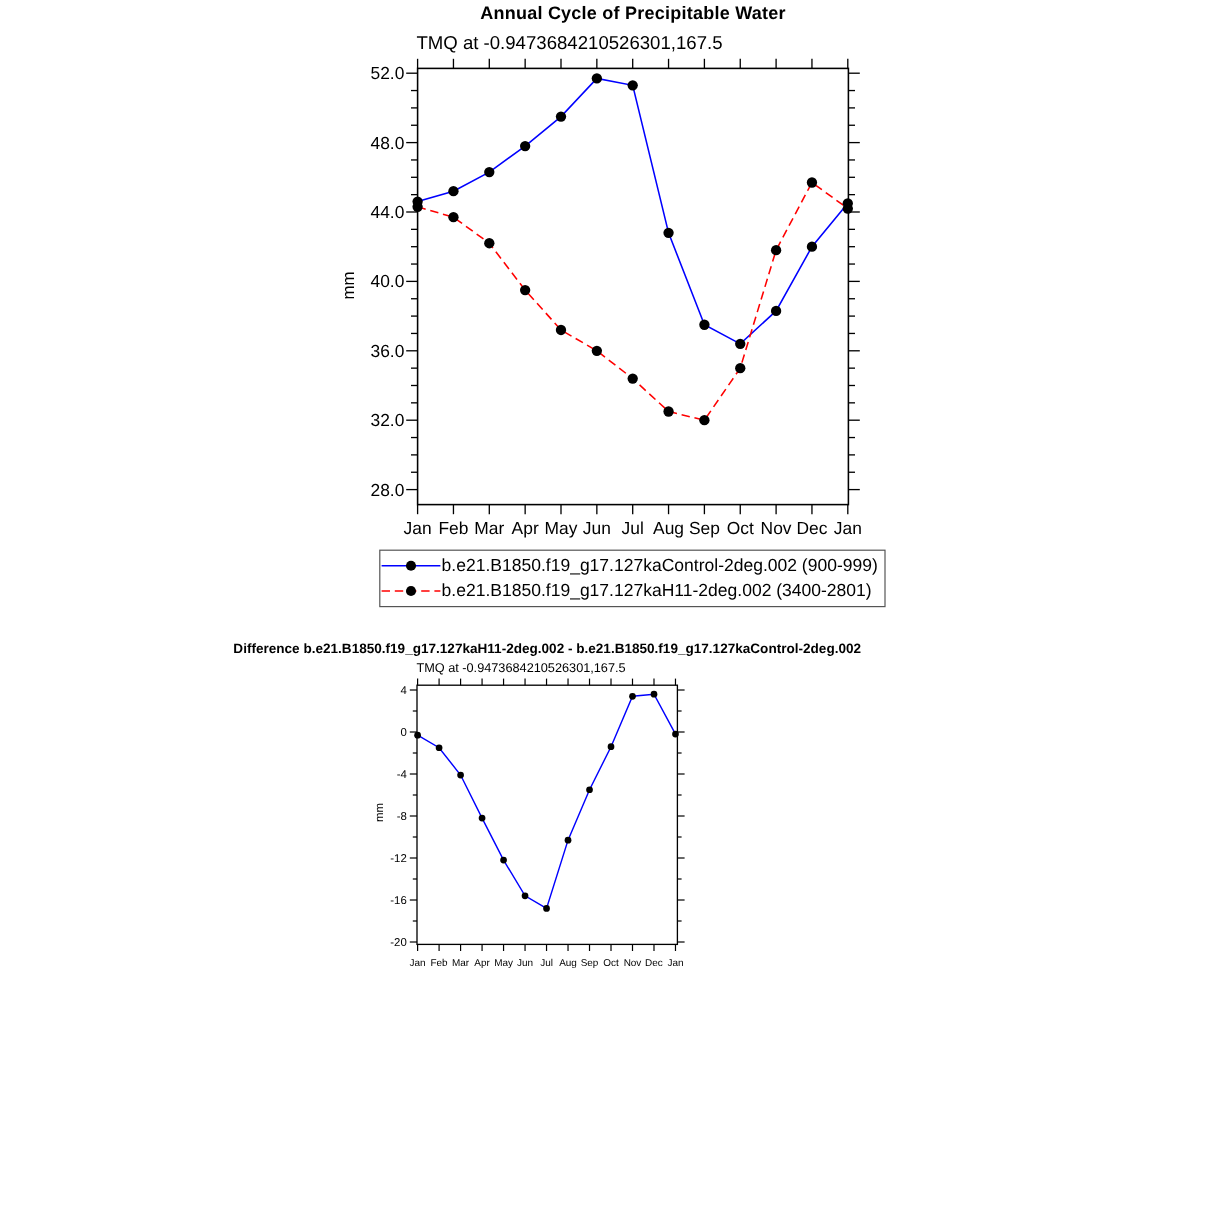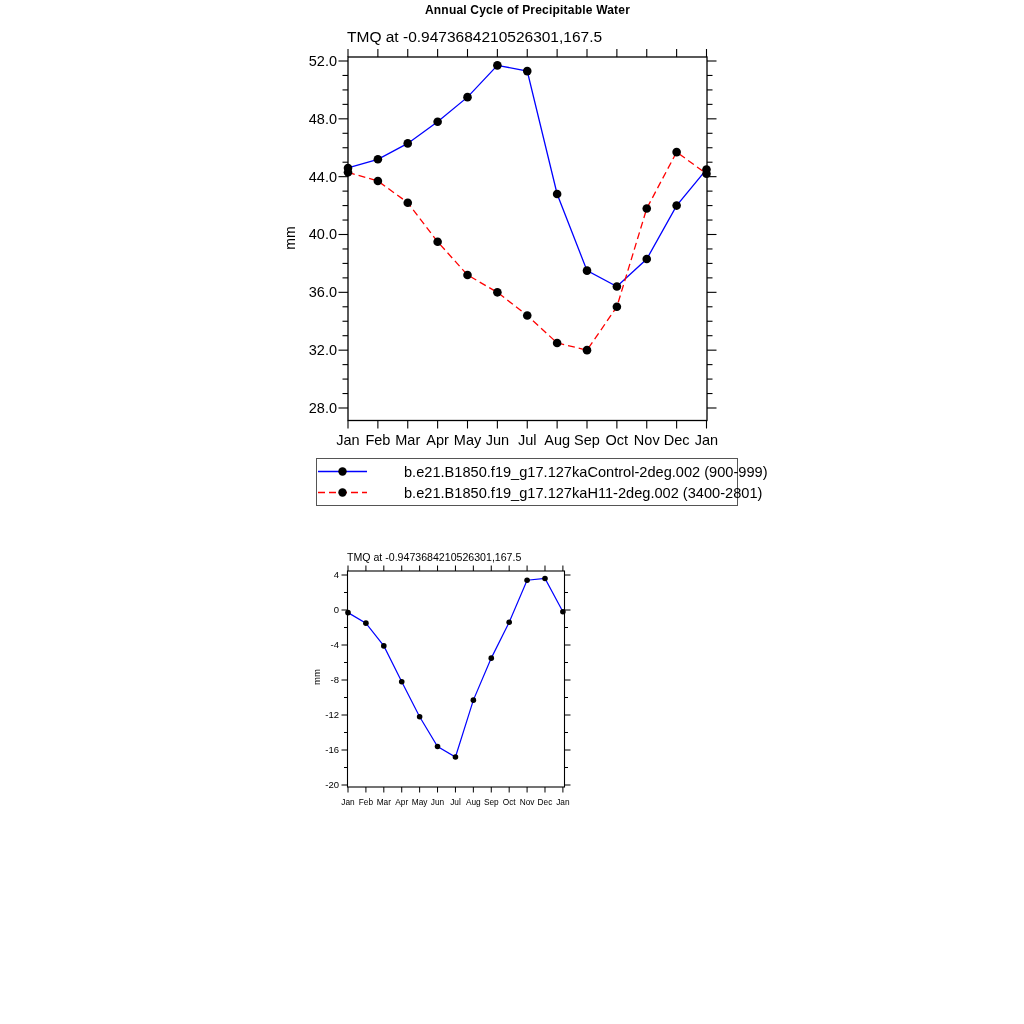--- a/index.html
+++ b/index.html
@@ -7,7 +7,7 @@
          font-family:"Liberation Sans","DejaVu Sans",sans-serif;color:#000;}
   .abs{position:absolute;}
   svg.layer{position:absolute;left:0;top:0;}
-  .c1-title{left:200px;top:3px;width:655px;text-align:center;font-size:12px;font-weight:bold;letter-spacing:.2px;}
+  .c1-title{left:200px;top:3px;width:655px;text-align:center;font-size:15px;font-weight:bold;letter-spacing:.2px;}
   .c1-sub{left:347px;top:28px;font-size:15.5px;}
   .c1-ylab{left:276px;top:225px;width:28px;height:26px;display:flex;align-items:center;justify-content:center;
            transform:rotate(-90deg);font-size:14px;}

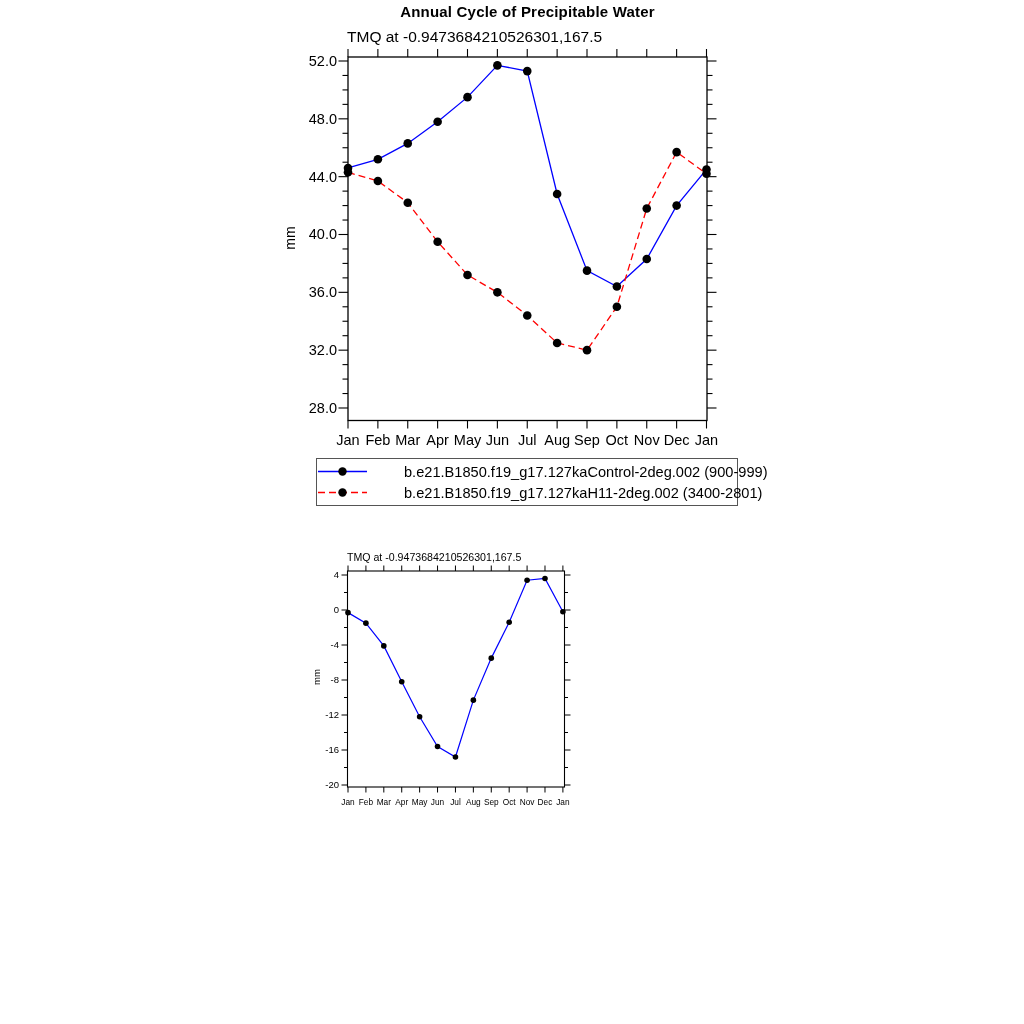--- a/index.html
+++ b/index.html
@@ -15,7 +15,7 @@
           padding-top:2px;background:#fff;}
   .legend-row{height:21px;display:flex;align-items:center;}
   .legend-row svg{flex:0 0 auto;display:block;}
-  .legend-label{font-size:14.6px;white-space:nowrap;margin-left:36px;}
+  .legend-label{font-size:14.6px;white-space:nowrap;}
   .c2-title{left:150px;top:535px;width:612px;text-align:center;font-size:11.3px;font-weight:bold;}
   .c2-sub{left:347px;top:551px;font-size:10.6px;}
   .c2-ylab{left:303px;top:668px;width:26px;height:18px;display:flex;align-items:center;justify-content:center;

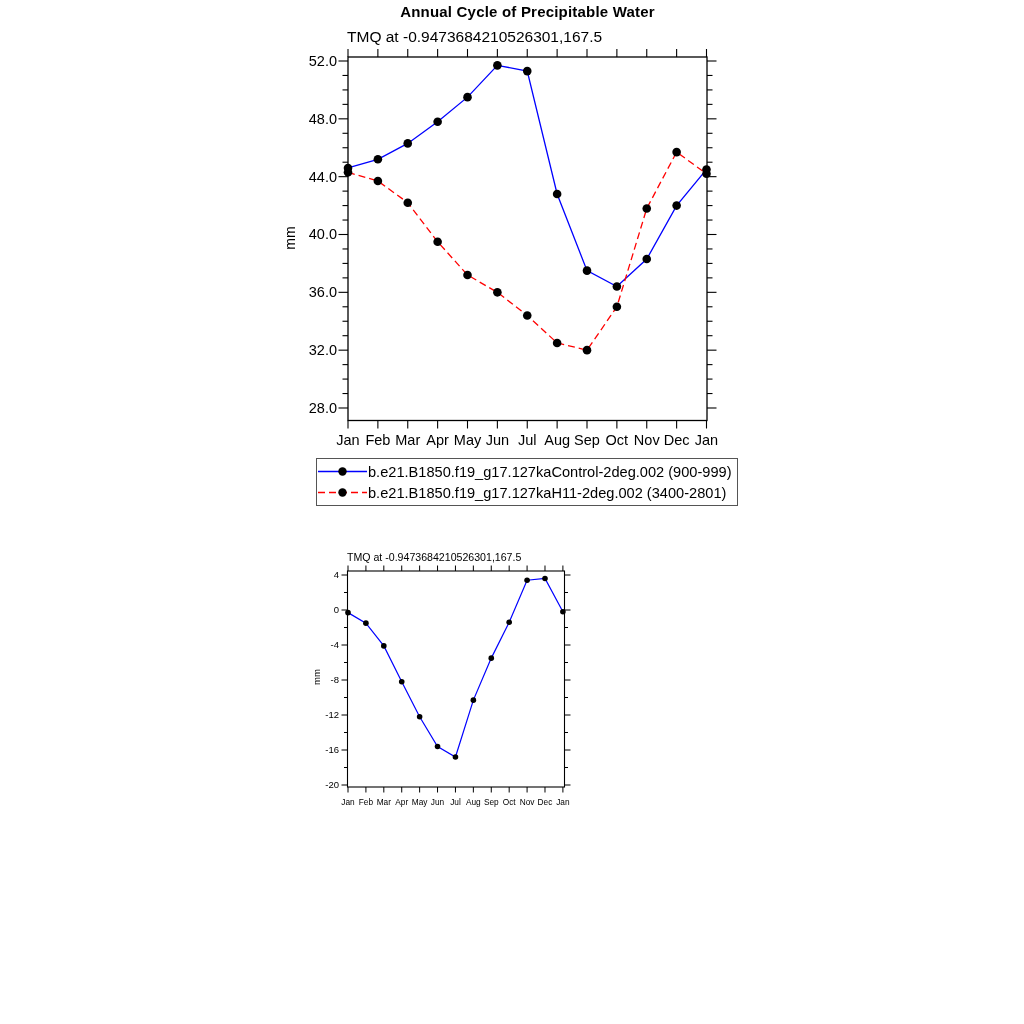--- a/index.html
+++ b/index.html
@@ -264,6 +264,7 @@
     </div>
   </div>
 
+  <div class="abs c2-title">Difference b.e21.B1850.f19_g17.127kaH11-2deg.002 - b.e21.B1850.f19_g17.127kaControl-2deg.002</div>
   <div class="abs c2-sub">TMQ at -0.9473684210526301,167.5</div>
   <div class="abs c2-ylab">mm</div>
 

